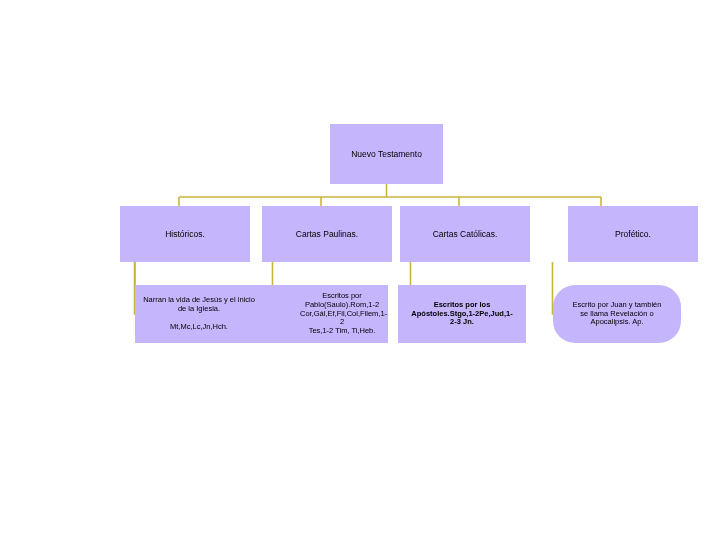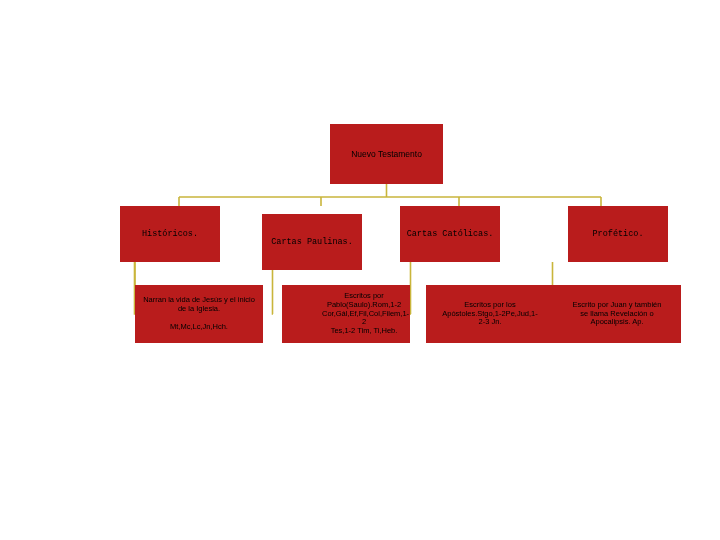--- a/index.html
+++ b/index.html
@@ -36,7 +36,7 @@
   .node {
     position: absolute;
     z-index: 2;
-    background: #b91c1c;
+    background: #c4b5fd;
     box-sizing: border-box;
     display: flex;
     align-items: center;

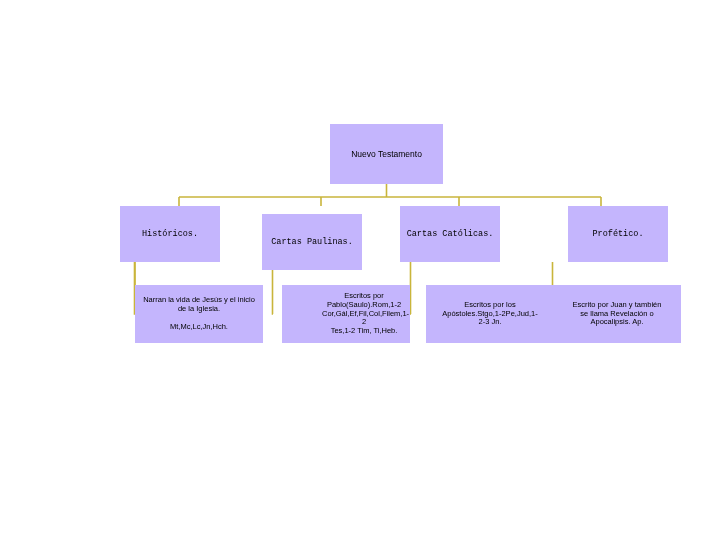--- a/index.html
+++ b/index.html
@@ -56,10 +56,9 @@
 
   .node-cat {
     top: 206px;
-    width: 100px;
+    width: 130px;
     height: 56px;
     font-size: 8.5px;
-    font-family: Liberation Mono, monospace;
   }
   .node-cat.c0 { left: 120px; }
   .node-cat.c1 { left: 262px; margin-top: 8px; }

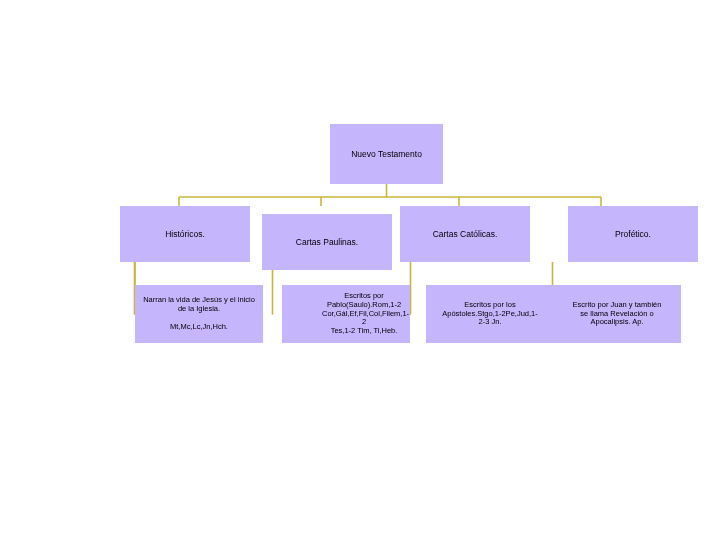--- a/index.html
+++ b/index.html
@@ -61,7 +61,7 @@
     font-size: 8.5px;
   }
   .node-cat.c0 { left: 120px; }
-  .node-cat.c1 { left: 262px; margin-top: 8px; }
+  .node-cat.c1 { left: 262px; }
   .node-cat.c2 { left: 400px; justify-content: flex-end; }
   .node-cat.c3 { left: 568px; }
 

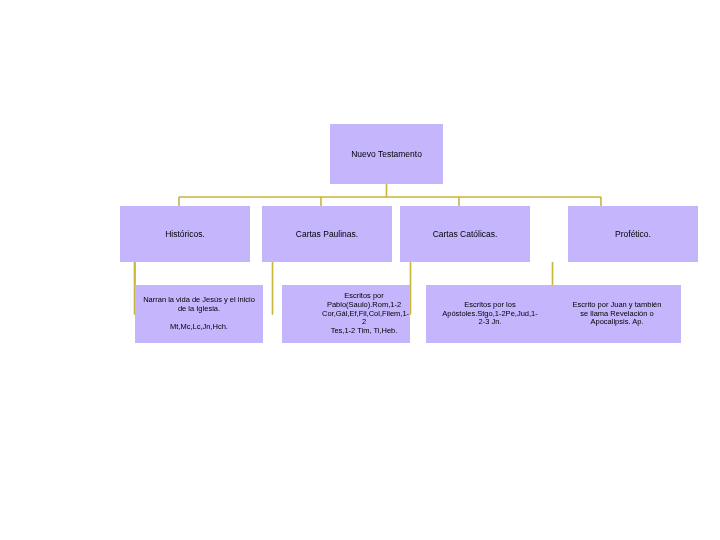--- a/index.html
+++ b/index.html
@@ -73,7 +73,7 @@
     padding: 3px 4px;
   }
   .node-detail.d0 { left: 135px; }
-  .node-detail.d1 { left: 282px; padding-left: 40px; }
+  .node-detail.d1 { left: 260px; padding-left: 40px; }
   .node-detail.d2 { left: 426px; }
   .node-detail.d3 { left: 553px; }
 

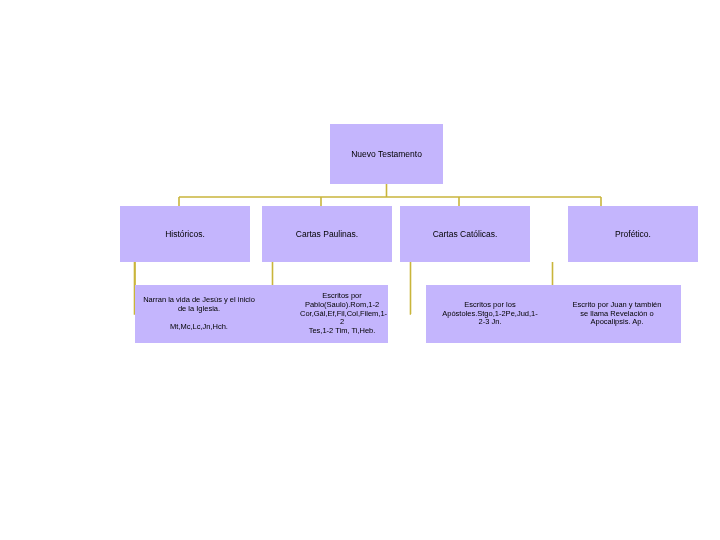--- a/index.html
+++ b/index.html
@@ -74,7 +74,7 @@
   }
   .node-detail.d0 { left: 135px; }
   .node-detail.d1 { left: 260px; padding-left: 40px; }
-  .node-detail.d2 { left: 426px; }
+  .node-detail.d2 { left: 398px; font-weight: bold; }
   .node-detail.d3 { left: 553px; }
 
   .node-text {

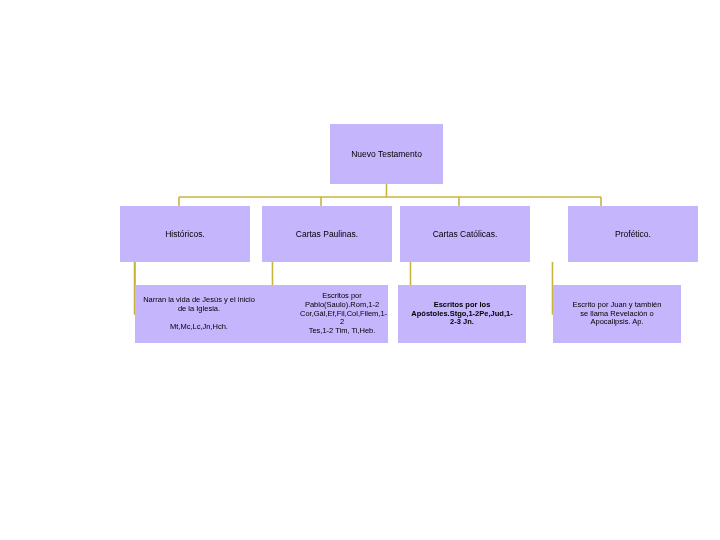--- a/index.html
+++ b/index.html
@@ -75,7 +75,7 @@
   .node-detail.d0 { left: 135px; }
   .node-detail.d1 { left: 260px; padding-left: 40px; }
   .node-detail.d2 { left: 398px; font-weight: bold; }
-  .node-detail.d3 { left: 553px; }
+  .node-detail.d3 { left: 553px; border-radius: 22px; }
 
   .node-text {
     display: block;

